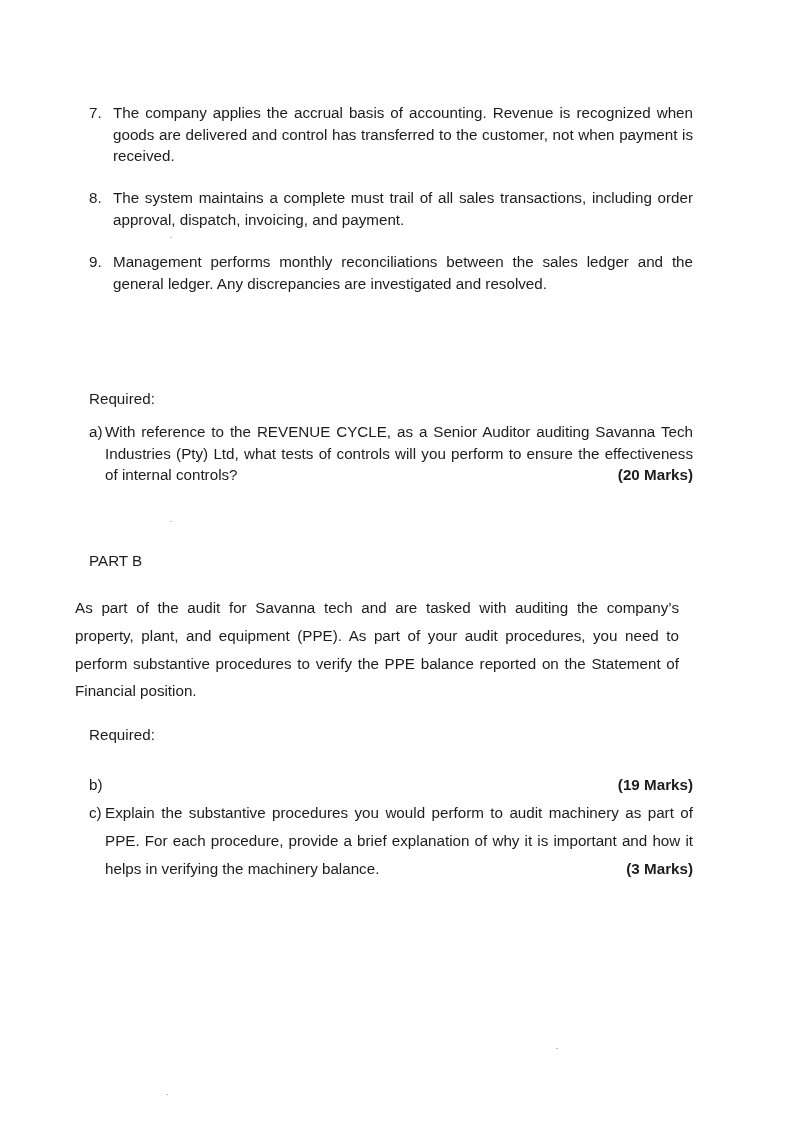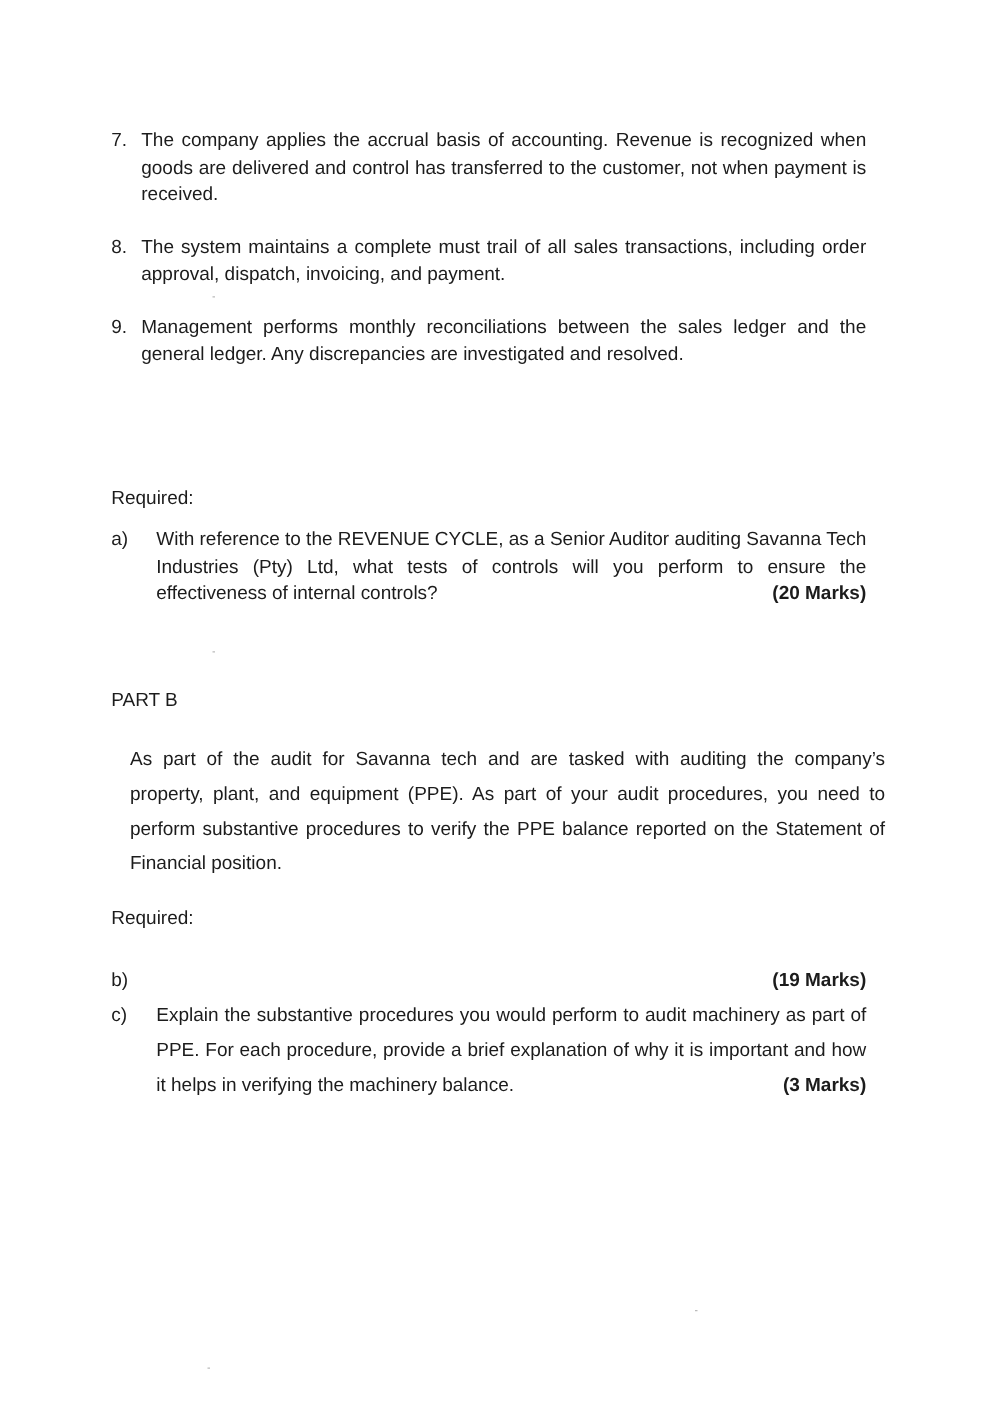--- a/index.html
+++ b/index.html
@@ -16,7 +16,7 @@
   .para { position: absolute; left: 104px; width: 604px; line-height: 27.8px; text-align: justify; }
   .q { position: absolute; left: 89px; width: 604px; }
   .q .lbl { position: absolute; left: 0; top: 0; }
-  .q .txt { display: block; margin-left: 36px; text-align: justify; }
+  .q .txt { display: block; margin-left: 16px; text-align: justify; }
   .marks { font-weight: bold; float: right; }
   .speck { position: absolute; width: 2px; height: 1px; background: #bbb; }
 </style>

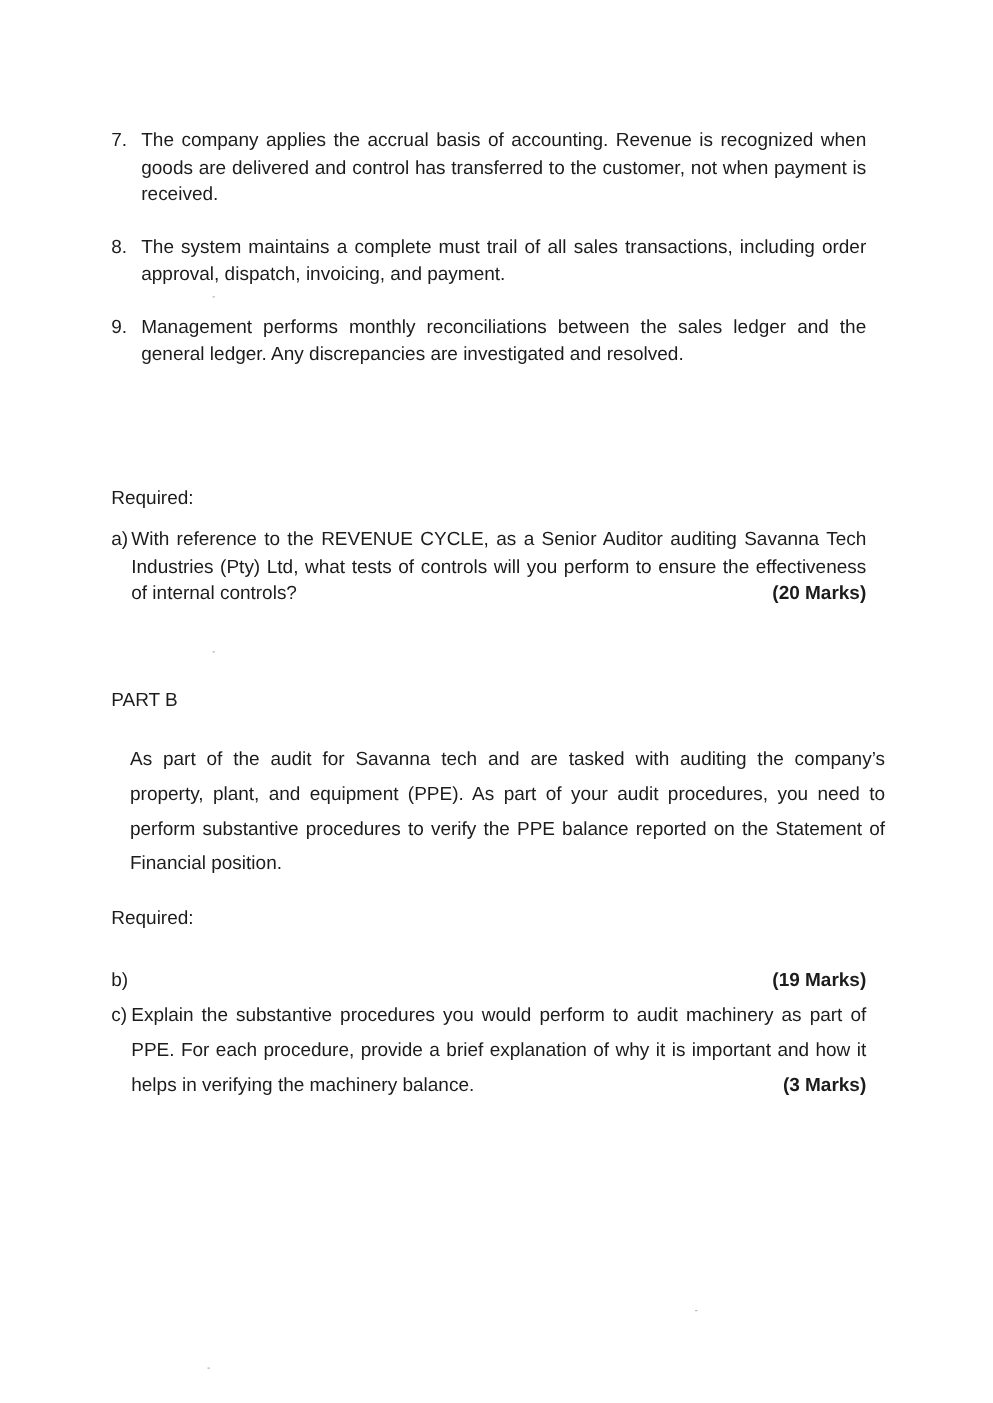--- a/index.html
+++ b/index.html
@@ -13,7 +13,7 @@
   .item .num { position: absolute; left: 0; top: 0; }
   .item .txt { display: block; margin-left: 24px; text-align: justify; }
   .heading { position: absolute; left: 89px; font-weight: normal; }
-  .para { position: absolute; left: 104px; width: 604px; line-height: 27.8px; text-align: justify; }
+  .para { position: absolute; left: 75px; width: 604px; line-height: 27.8px; text-align: justify; }
   .q { position: absolute; left: 89px; width: 604px; }
   .q .lbl { position: absolute; left: 0; top: 0; }
   .q .txt { display: block; margin-left: 16px; text-align: justify; }

